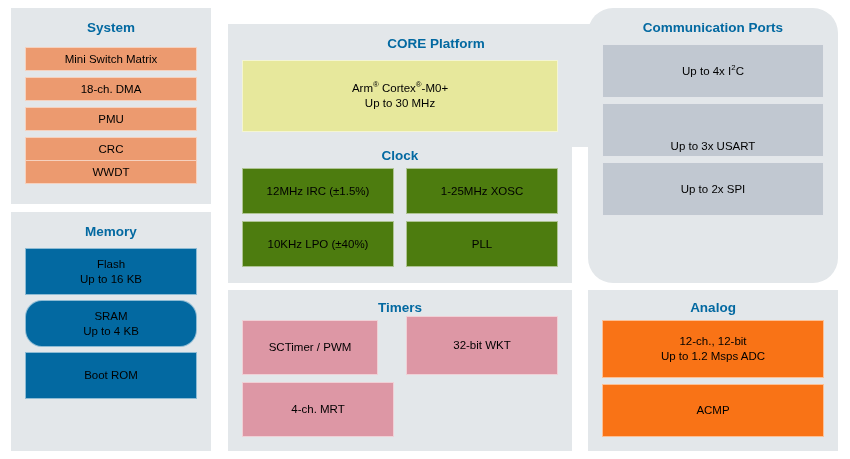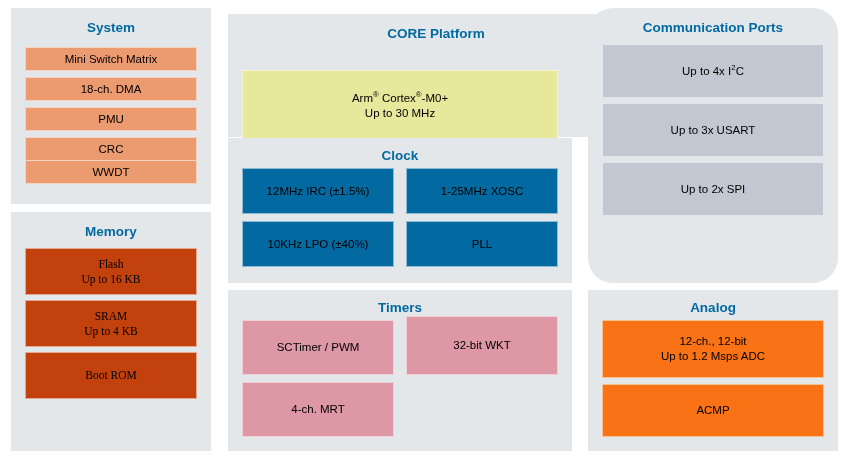--- a/index.html
+++ b/index.html
@@ -61,7 +61,7 @@
   #panel-memory  { left: 11px;  top: 212px; width: 200px; height: 239px; }
 
   
-  #panel-core    { left: 228px; top: 14px;   width: 416px; height: 123px; }
+  #panel-core    { left: 228px; top: 24px;   width: 416px; height: 123px; }
   #panel-clock   { left: 228px; top: 138px; width: 344px; height: 145px; padding-left: 15px; }
   #panel-timers  { left: 228px; top: 290px; width: 344px; height: 161px; }
 

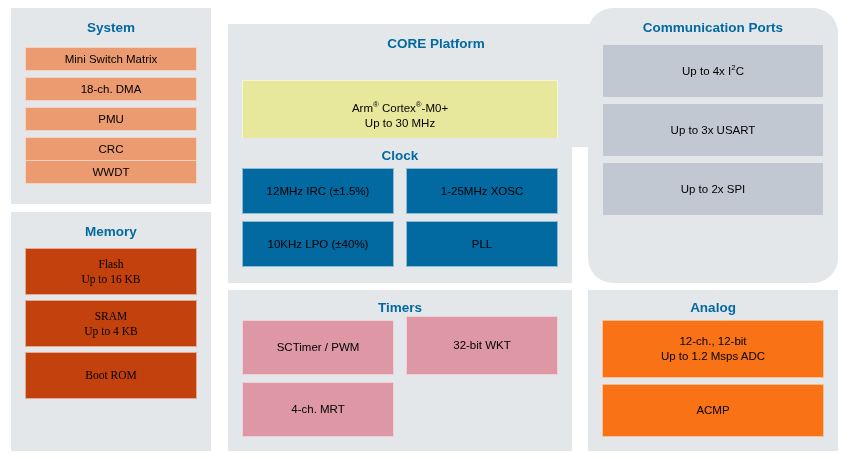--- a/index.html
+++ b/index.html
@@ -115,7 +115,7 @@
 
 <div class="panel" id="panel-core">
   <div class="panel-title">CORE Platform</div>
-  <div class="block c-yellow" style="left:14px; top:36px; width:316px; height:72px; flex-direction:column;margin-top:20px;">
+  <div class="block c-yellow" style="left:14px; top:36px; width:316px; height:72px; flex-direction:column;">
     <span><span>Arm</span><sup>®</sup><span> Cortex</span><sup>®</sup><span>-M0+</span></span>
     <span>Up to 30 MHz</span>
   </div>

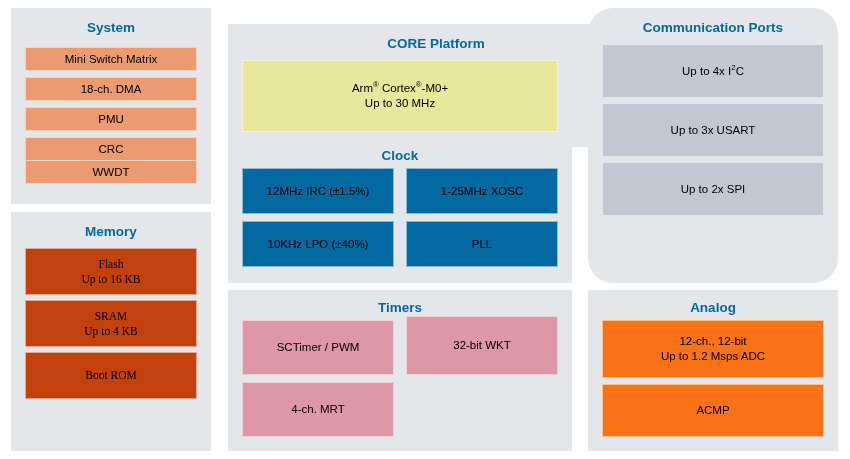--- a/index.html
+++ b/index.html
@@ -141,7 +141,7 @@
   <div class="block c-gray" style="left:14px; top:36px; width:222px; height:54px;">
     <span><span>Up to 4x I</span><sup>2</sup><span>C</span></span>
   </div>
-  <div class="block c-gray" style="left:14px; top:95px; width:222px; height:54px;">
+  <div class="block c-gray" style="left:14px; top:95px; width:222px; height:54px;align-items:flex-end;">
     <span>Up to 3x USART</span>
   </div>
   <div class="block c-gray" style="left:14px; top:154px; width:222px; height:54px;">

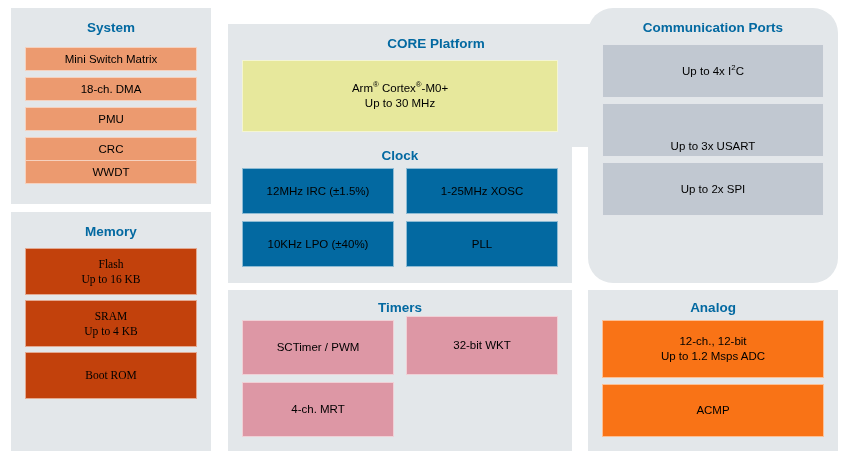--- a/index.html
+++ b/index.html
@@ -49,7 +49,7 @@
   .c-orange { background: #ec9a6f; }
   .c-blue   { background: #c2410c; font-family: Liberation Serif, serif; }
   .c-yellow { background: #e7e89c; }
-  .c-tan    { background: #0369a1; }
+  .c-tan    { background: #4d7c0f; }
   .c-pink   { background: #dd97a5; }
   .c-gray   { background: #c1c8d1; }
   .c-purple { background: #f97316; }

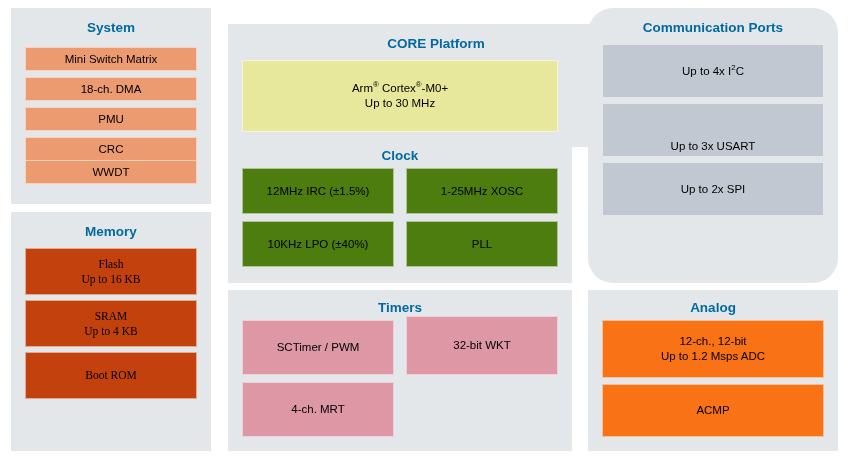--- a/index.html
+++ b/index.html
@@ -47,7 +47,7 @@
 
   
   .c-orange { background: #ec9a6f; }
-  .c-blue   { background: #c2410c; font-family: Liberation Serif, serif; }
+  .c-blue   { background: #0369a1; }
   .c-yellow { background: #e7e89c; }
   .c-tan    { background: #4d7c0f; }
   .c-pink   { background: #dd97a5; }

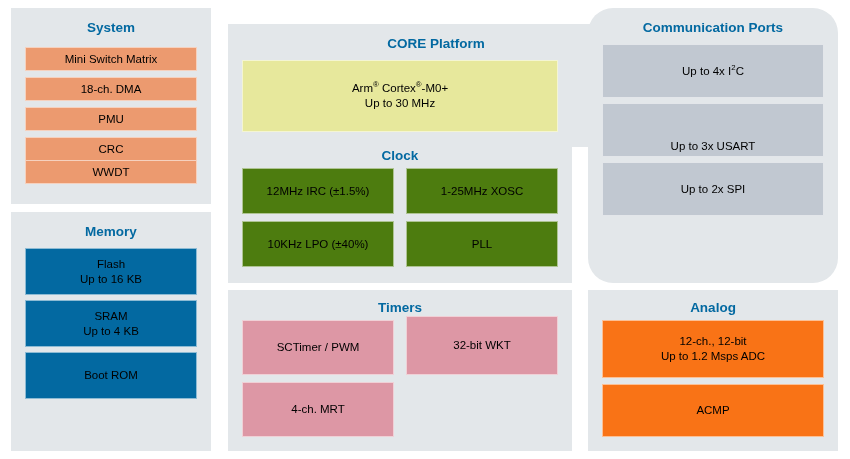--- a/index.html
+++ b/index.html
@@ -104,7 +104,7 @@
     <span>Flash</span>
     <span>Up to 16 KB</span>
   </div>
-  <div class="block c-blue" style="left:14px; top:88px; width:172px; height:47px; flex-direction:column;">
+  <div class="block c-blue" style="left:14px; top:88px; width:172px; height:47px; flex-direction:column;border-radius:17px;">
     <span>SRAM</span>
     <span>Up to 4 KB</span>
   </div>

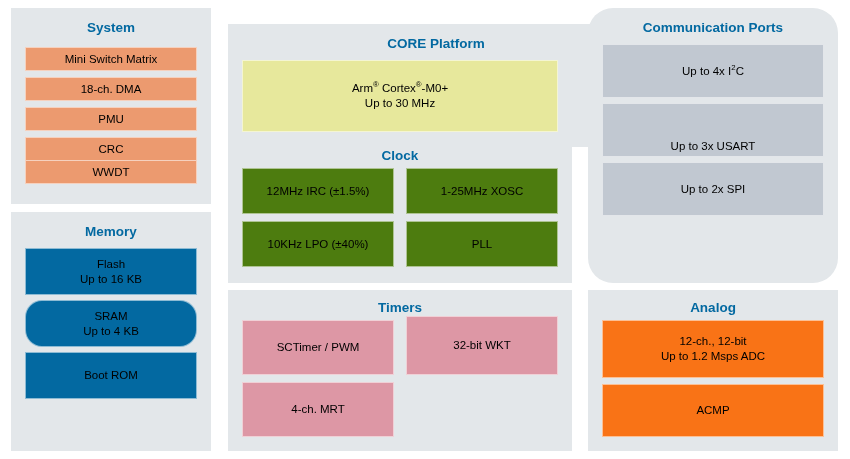--- a/index.html
+++ b/index.html
@@ -131,7 +131,7 @@
 
 <div class="panel" id="panel-timers">
   <div class="panel-title">Timers</div>
-  <div class="block c-pink" style="left:14px;  top:30px; width:152px; height:55px;">SCTimer / PWM</div>
+  <div class="block c-pink" style="left:14px;  top:30px; width:136px; height:55px;">SCTimer / PWM</div>
   <div class="block c-pink" style="left:178px; top:26px; width:152px; height:59px;">32-bit WKT</div>
   <div class="block c-pink" style="left:14px;  top:92px; width:152px; height:55px;">4-ch. MRT</div>
 </div>

